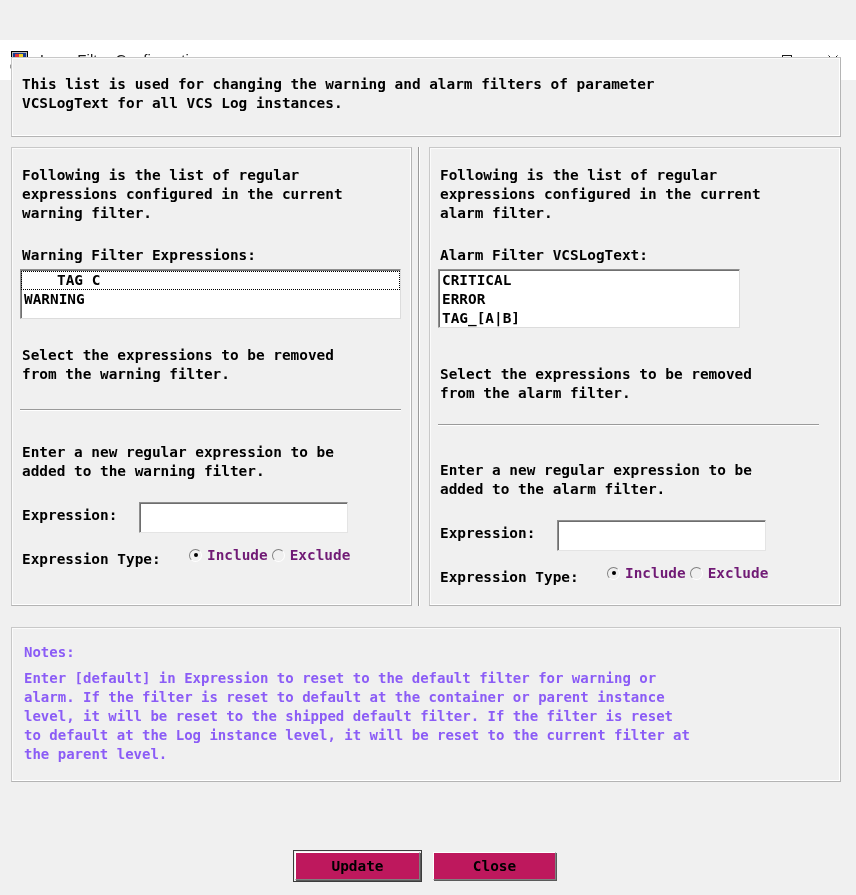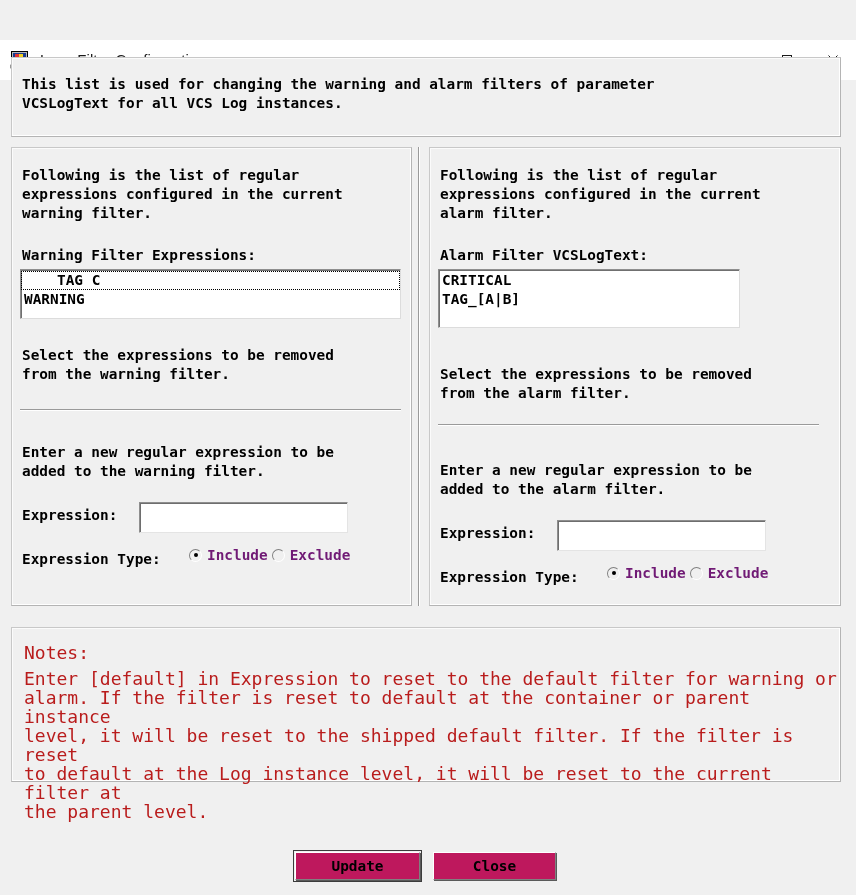--- a/index.html
+++ b/index.html
@@ -317,6 +317,7 @@
 
   <div class="listbox" style="left:8px; top:121px; width:302px; height:59px;">
     <div class="listitem">CRITICAL</div>
+    <div class="listitem">ERROR</div>
     <div class="listitem">TAG_[A|B]</div>
   </div>
 

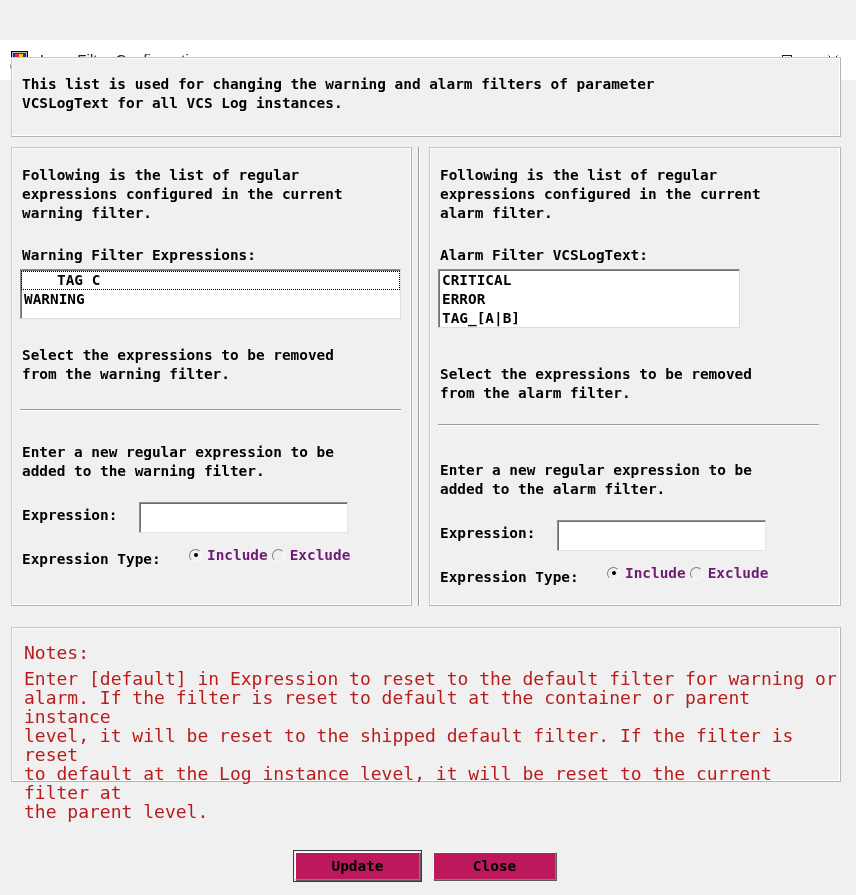--- a/index.html
+++ b/index.html
@@ -80,10 +80,10 @@
   }
   .mono-note {
     font-family: "DejaVu Sans Mono", "Liberation Mono", monospace;
-    font-size: 18px;
+    font-size: 14px;
     line-height: 19px;
-    color: #b91c1c;
-    font-weight: normal;
+    color: #8b5cf6;
+    font-weight: bold;
     white-space: pre-wrap;
   }
 

